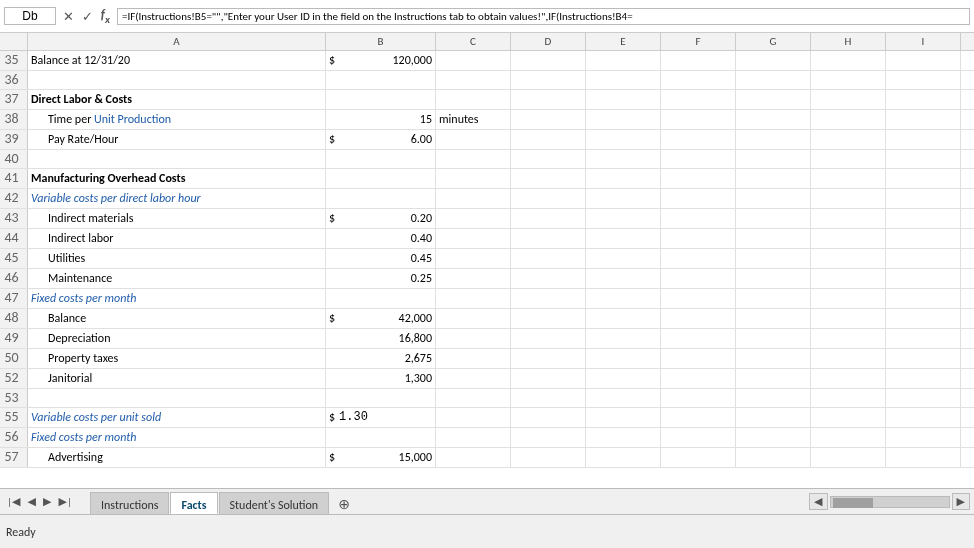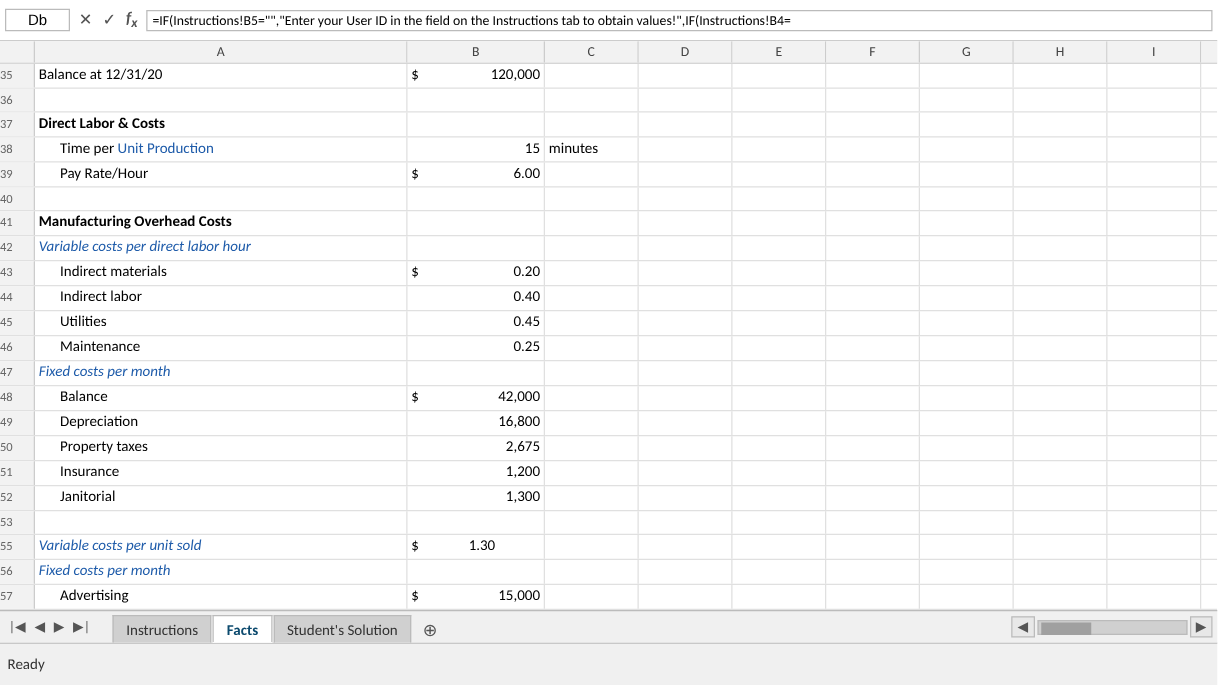--- a/index.html
+++ b/index.html
@@ -88,9 +88,9 @@
     .row-num {
       width: 28px;
       min-width: 28px;
-      text-align: left;
+      text-align: center;
       padding-right: 4px;
-      font-size: 10px;
+      font-size: 14px;
       color: #666;
       background: #f2f2f2;
       border-right: 1px solid #ccc;

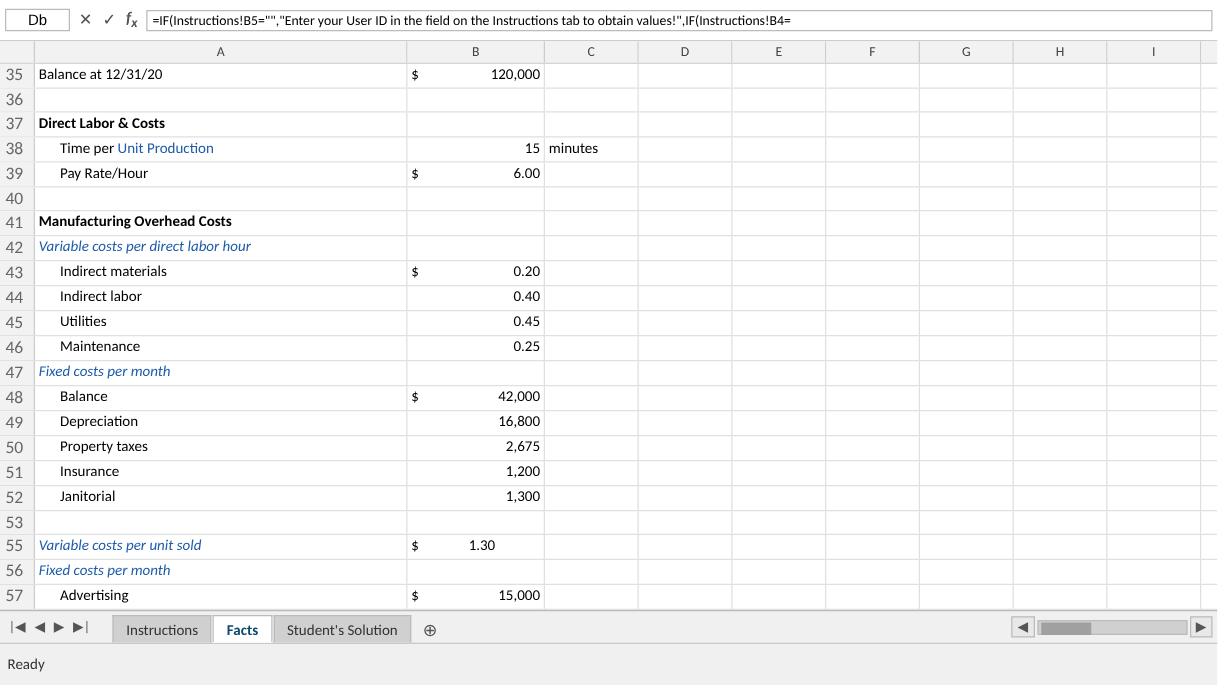--- a/index.html
+++ b/index.html
@@ -467,21 +467,6 @@
         <div class="cell cell-j"></div>
       </div>
       <div class="grid-row">
-        <div class="row-num">51</div>
-        <div class="cell cell-a" style="padding-left: 20px;">Insurance</div>
-        <div class="cell cell-b" style="display: flex; align-items: center;">
-          <span style="flex: 1 1 0%; text-align: right;">1,200</span>
-        </div>
-        <div class="cell cell-c"></div>
-        <div class="cell cell-d"></div>
-        <div class="cell cell-e"></div>
-        <div class="cell cell-f"></div>
-        <div class="cell cell-g"></div>
-        <div class="cell cell-h"></div>
-        <div class="cell cell-i"></div>
-        <div class="cell cell-j"></div>
-      </div>
-      <div class="grid-row">
         <div class="row-num">52</div>
         <div class="cell cell-a" style="padding-left: 20px;">Janitorial</div>
         <div class="cell cell-b" style="display: flex; align-items: center;">

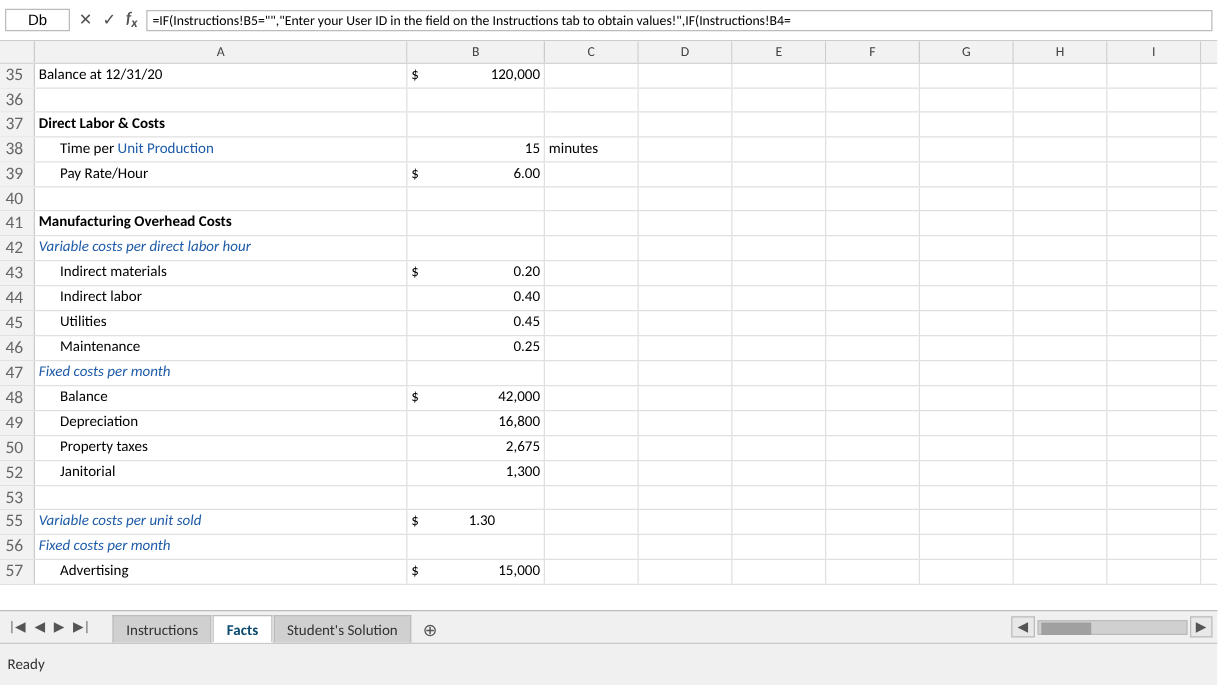--- a/index.html
+++ b/index.html
@@ -499,7 +499,7 @@
         <div class="cell cell-a italic" style="color: rgb(31, 92, 170);">Variable costs per unit sold</div>
         <div class="cell cell-b" style="display: flex; align-items: center;">
           <span style="margin-right: 4px;">$</span>
-          <span style="flex: 1 1 0%; text-align: center;">1.30</span>
+          <span style="flex: 1 1 0%; text-align: left; font-family: Liberation Mono, monospace;">1.30</span>
         </div>
         <div class="cell cell-c"></div>
         <div class="cell cell-d"></div>

